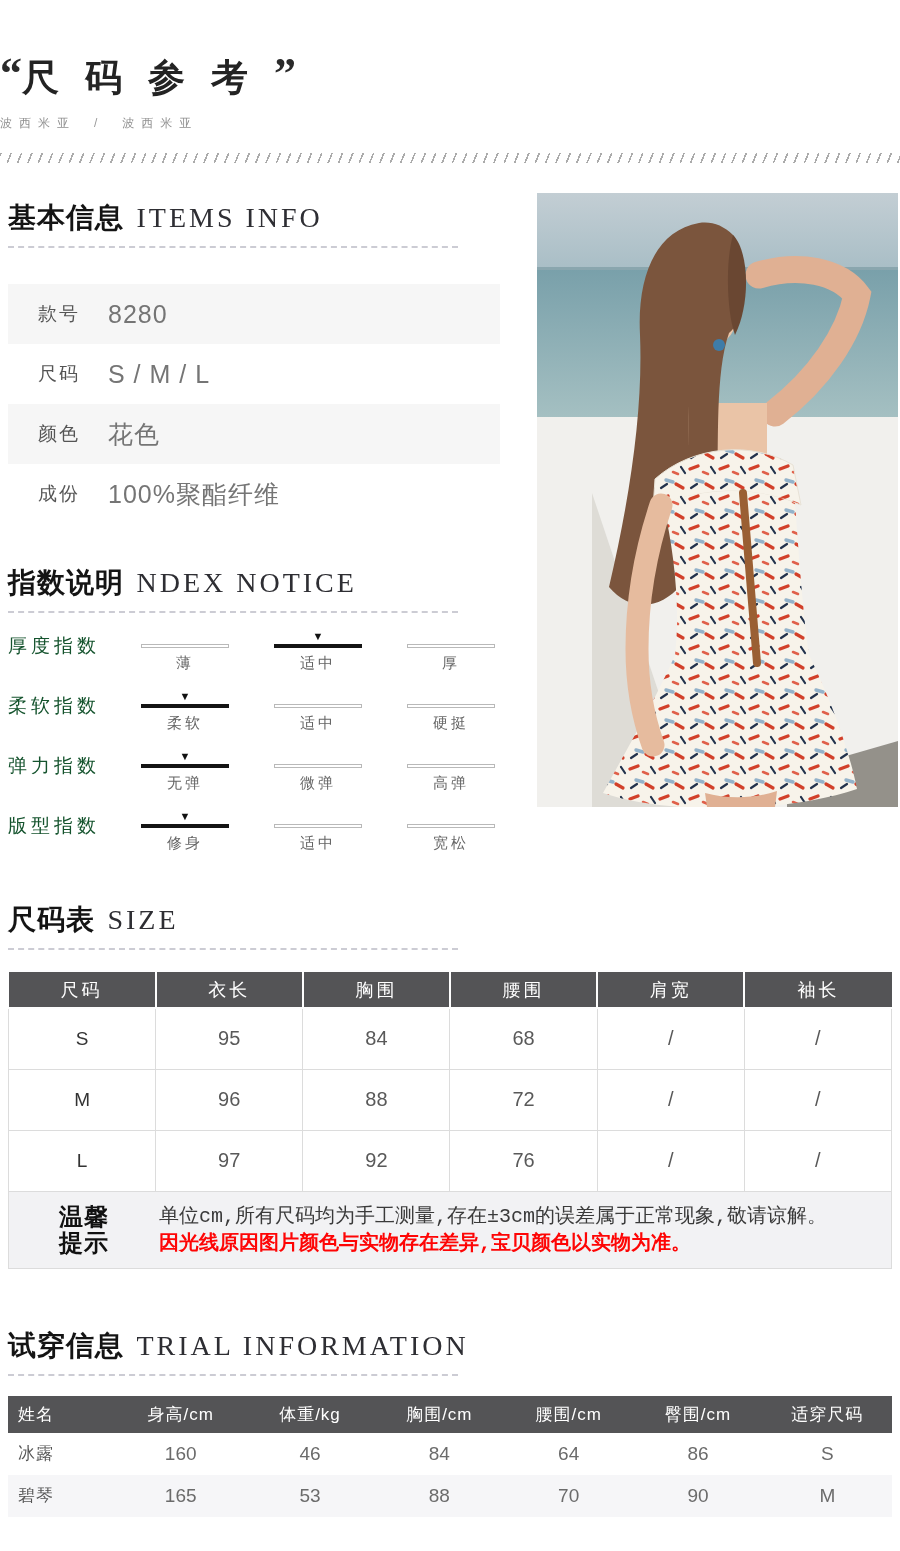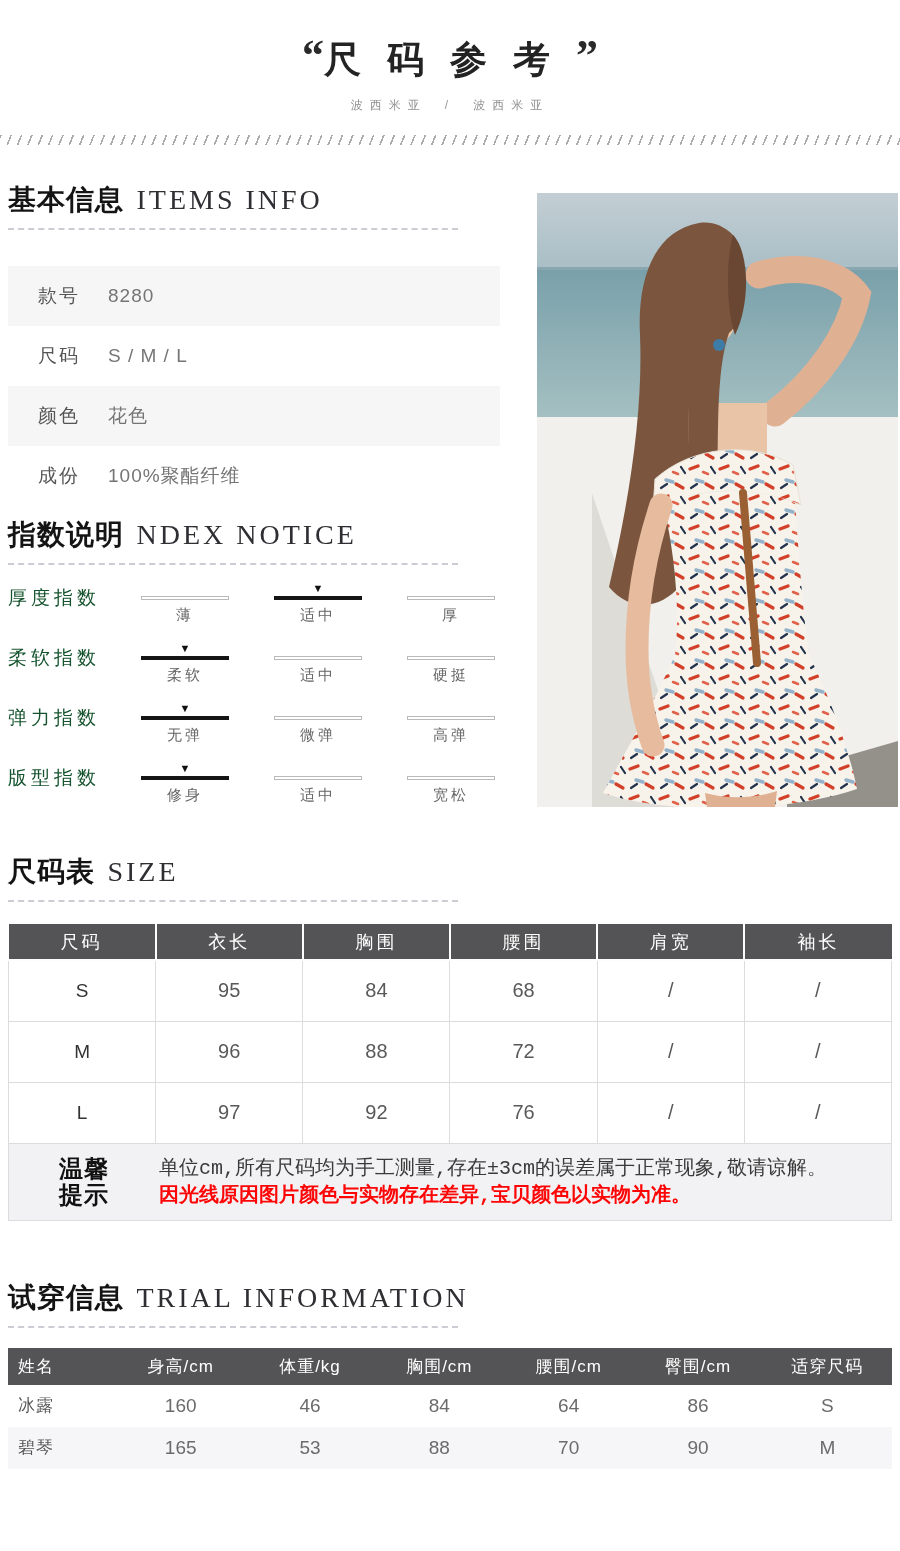--- a/index.html
+++ b/index.html
@@ -10,7 +10,7 @@
   }
 
   
-  .hdr { text-align:center; padding-top:30px; }
+  .hdr { text-align:left; padding-top:48px; }
   .hdr-title {
     font-family:"Liberation Serif","DejaVu Serif",serif;
     font-size:37px; font-weight:bold; color:#232323; letter-spacing:26px;

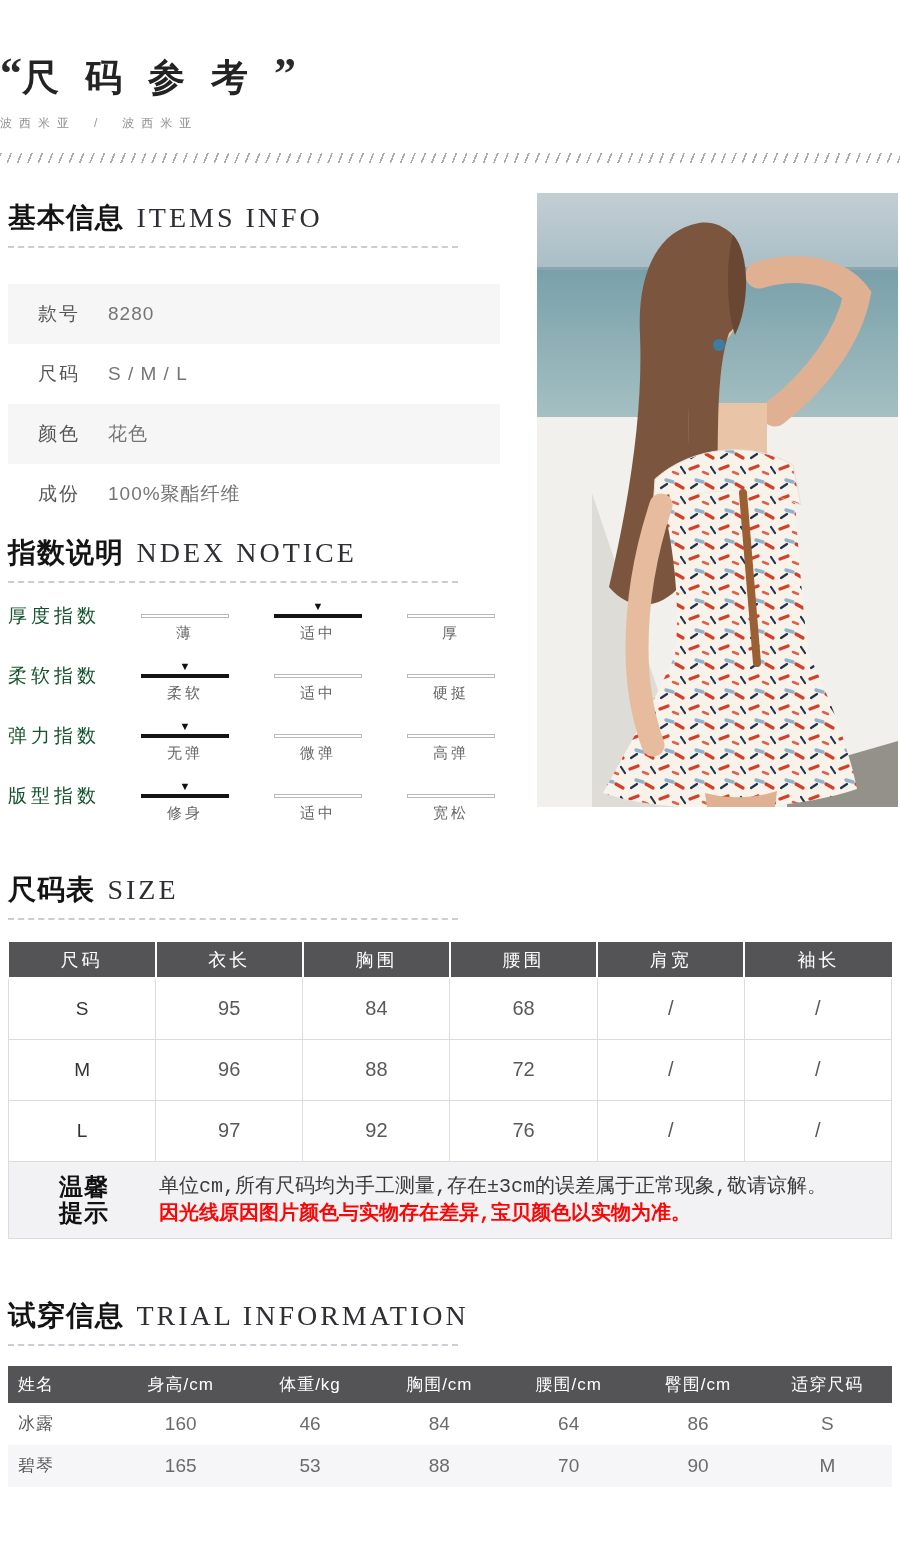--- a/index.html
+++ b/index.html
@@ -43,7 +43,7 @@
   .info-row { height:60px; display:flex; align-items:center; }
   .info-row:nth-child(odd) { background:#f6f6f6; }
   .info-label { width:100px; padding-left:30px; font-size:19px; color:#555; letter-spacing:2px; }
-  .info-value { font-size:19px; color:#757575; letter-spacing:1px; }
+  .info-value { font-size:25px; color:#757575; letter-spacing:1px; }
 
   
   .idx-wrap { margin-top:22px; }

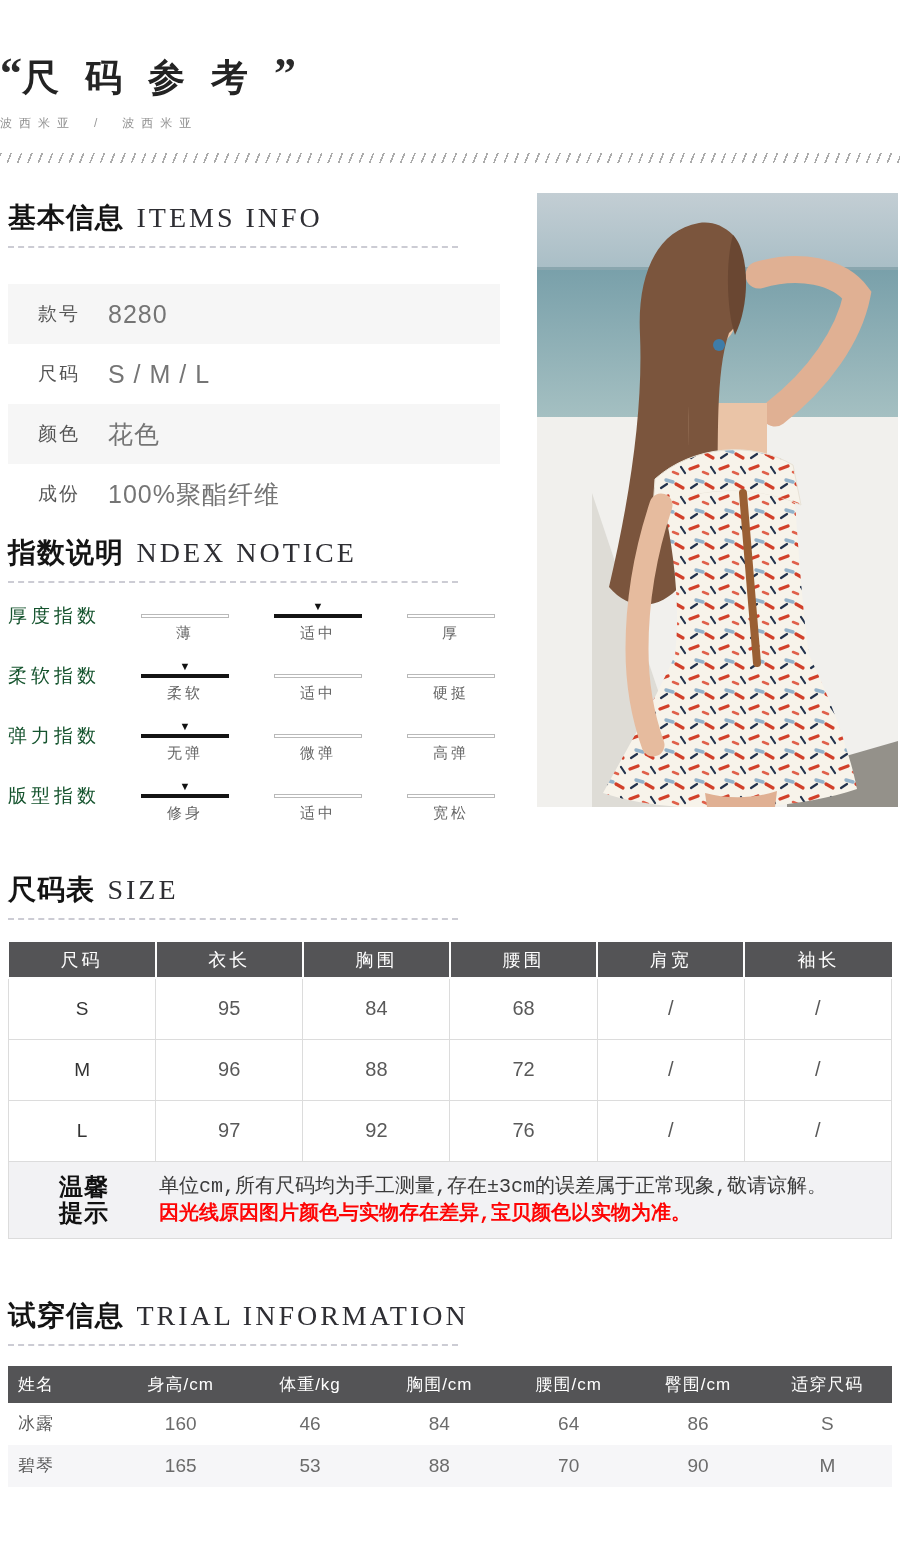--- a/index.html
+++ b/index.html
@@ -98,7 +98,7 @@
   .trial-tbl tbody tr:nth-child(2) { background:#f6f6f8; }
 
   .mt-basic { margin-top:36px; }
-  .mt-index { margin-top:10px; }
+  .mt-index { margin-top:40px; }
   .mt-size  { margin-top:48px; }
   .mt-trial { margin-top:58px; }
 </style>

